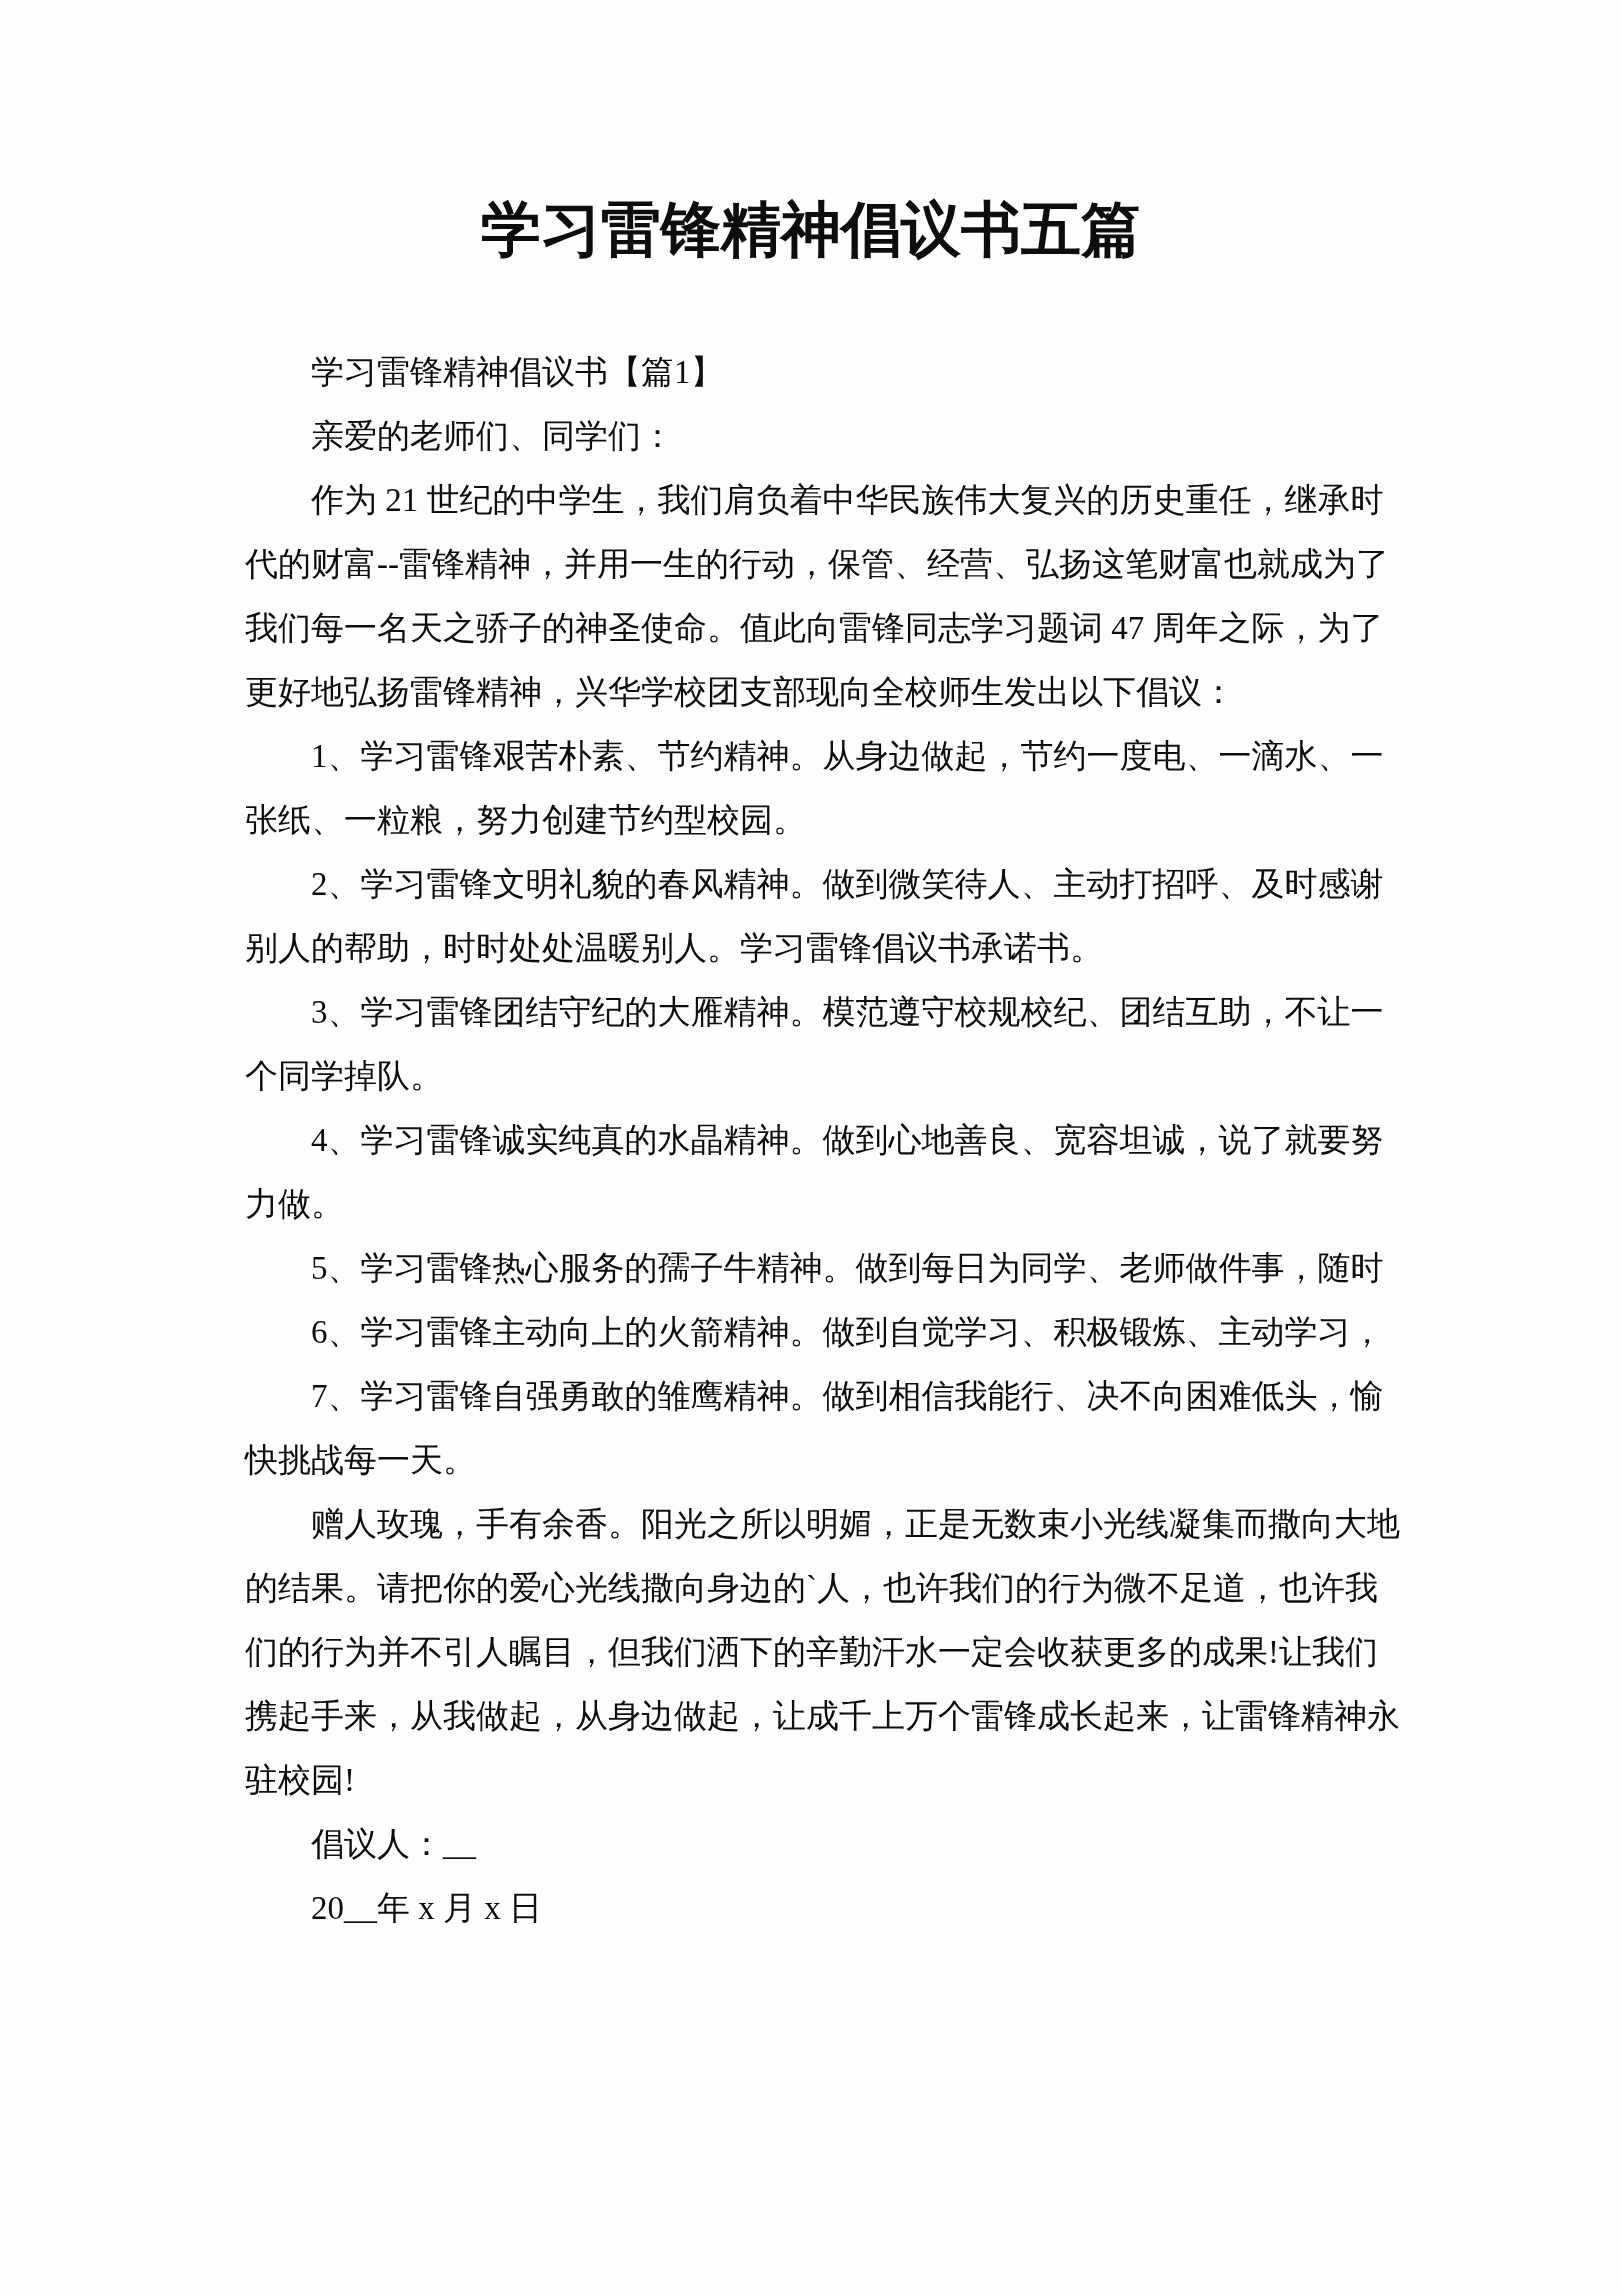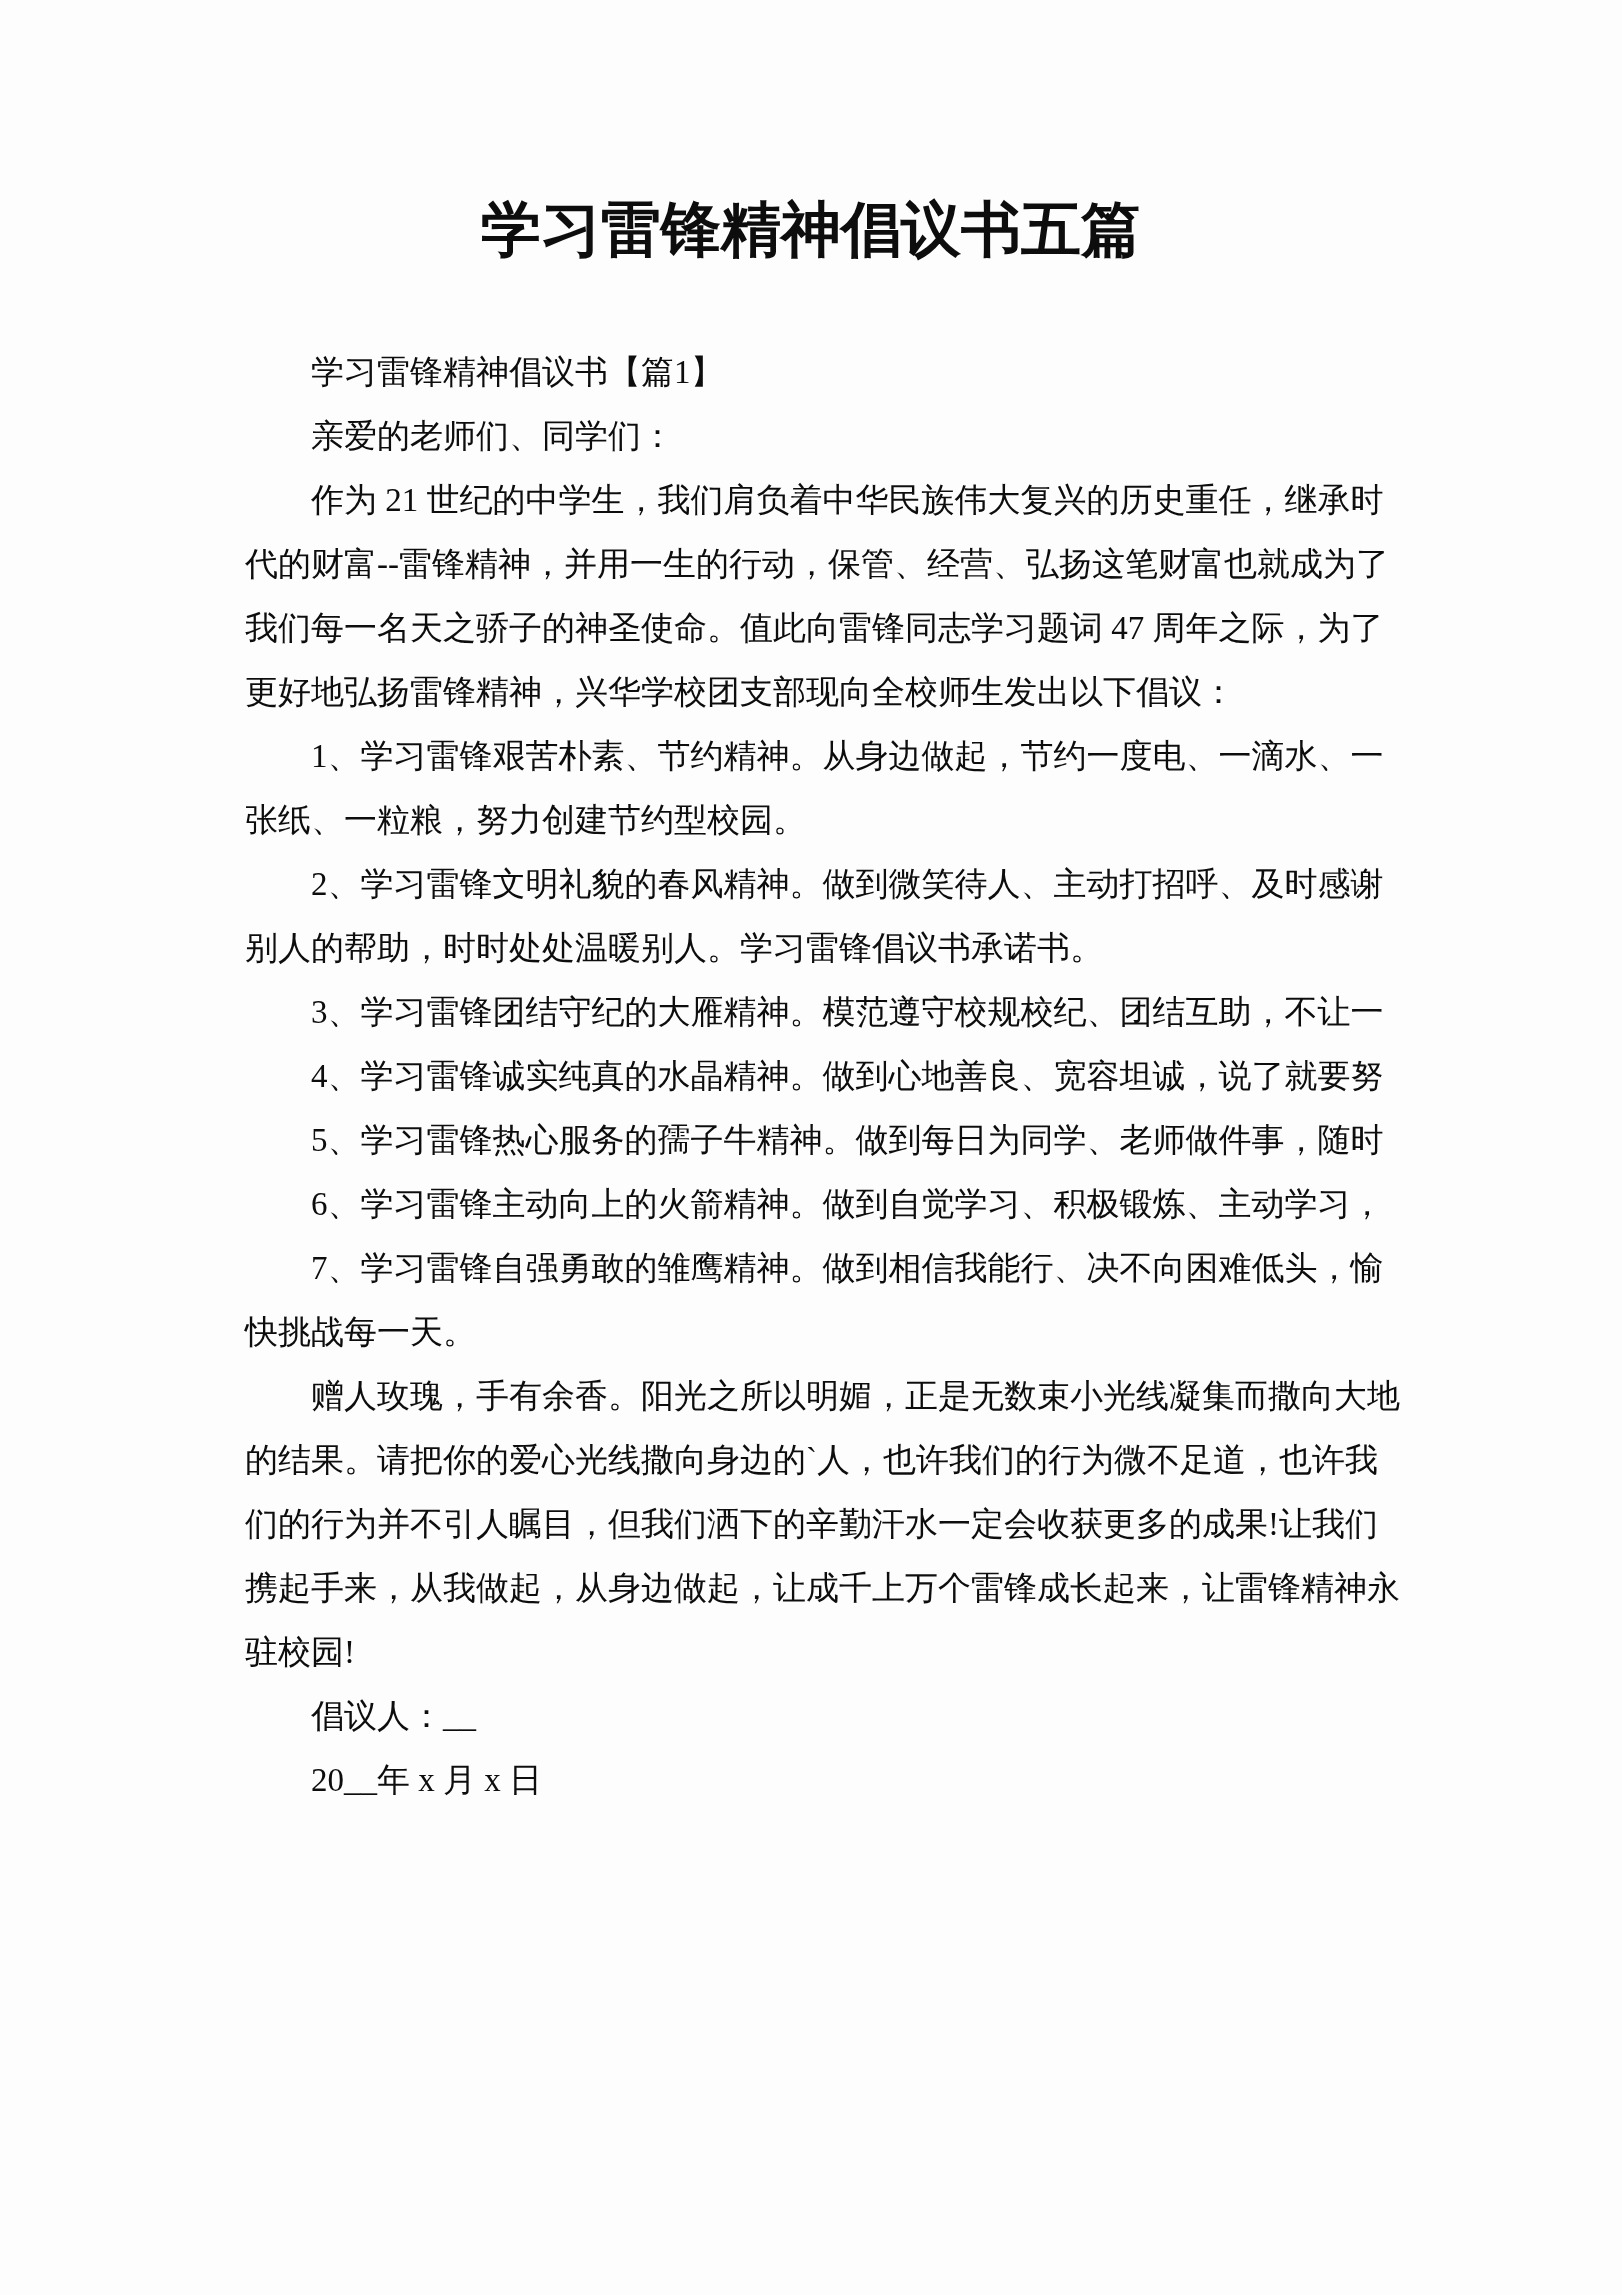--- a/index.html
+++ b/index.html
@@ -84,6 +84,7 @@
       </div>
       <div class="para">
         <div class="line first">3<span class="cjk">、</span><span class="cjk">学</span><span class="cjk">习</span><span class="cjk">雷</span><span class="cjk">锋</span><span class="cjk">团</span><span class="cjk">结</span><span class="cjk">守</span><span class="cjk">纪</span><span class="cjk">的</span><span class="cjk">大</span><span class="cjk">雁</span><span class="cjk">精</span><span class="cjk">神</span><span class="cjk">。</span><span class="cjk">模</span><span class="cjk">范</span><span class="cjk">遵</span><span class="cjk">守</span><span class="cjk">校</span><span class="cjk">规</span><span class="cjk">校</span><span class="cjk">纪</span><span class="cjk">、</span><span class="cjk">团</span><span class="cjk">结</span><span class="cjk">互</span><span class="cjk">助</span><span class="cjk">，</span><span class="cjk">不</span><span class="cjk">让</span><span class="cjk">一</span></div>
+        <div class="line"><span class="cjk">个</span><span class="cjk">同</span><span class="cjk">学</span><span class="cjk">掉</span><span class="cjk">队</span><span class="cjk">。</span></div>
       </div>
       <div class="para">
         <div class="line first">4<span class="cjk">、</span><span class="cjk">学</span><span class="cjk">习</span><span class="cjk">雷</span><span class="cjk">锋</span><span class="cjk">诚</span><span class="cjk">实</span><span class="cjk">纯</span><span class="cjk">真</span><span class="cjk">的</span><span class="cjk">水</span><span class="cjk">晶</span><span class="cjk">精</span><span class="cjk">神</span><span class="cjk">。</span><span class="cjk">做</span><span class="cjk">到</span><span class="cjk">心</span><span class="cjk">地</span><span class="cjk">善</span><span class="cjk">良</span><span class="cjk">、</span><span class="cjk">宽</span><span class="cjk">容</span><span class="cjk">坦</span><span class="cjk">诚</span><span class="cjk">，</span><span class="cjk">说</span><span class="cjk">了</span><span class="cjk">就</span><span class="cjk">要</span><span class="cjk">努</span></div>

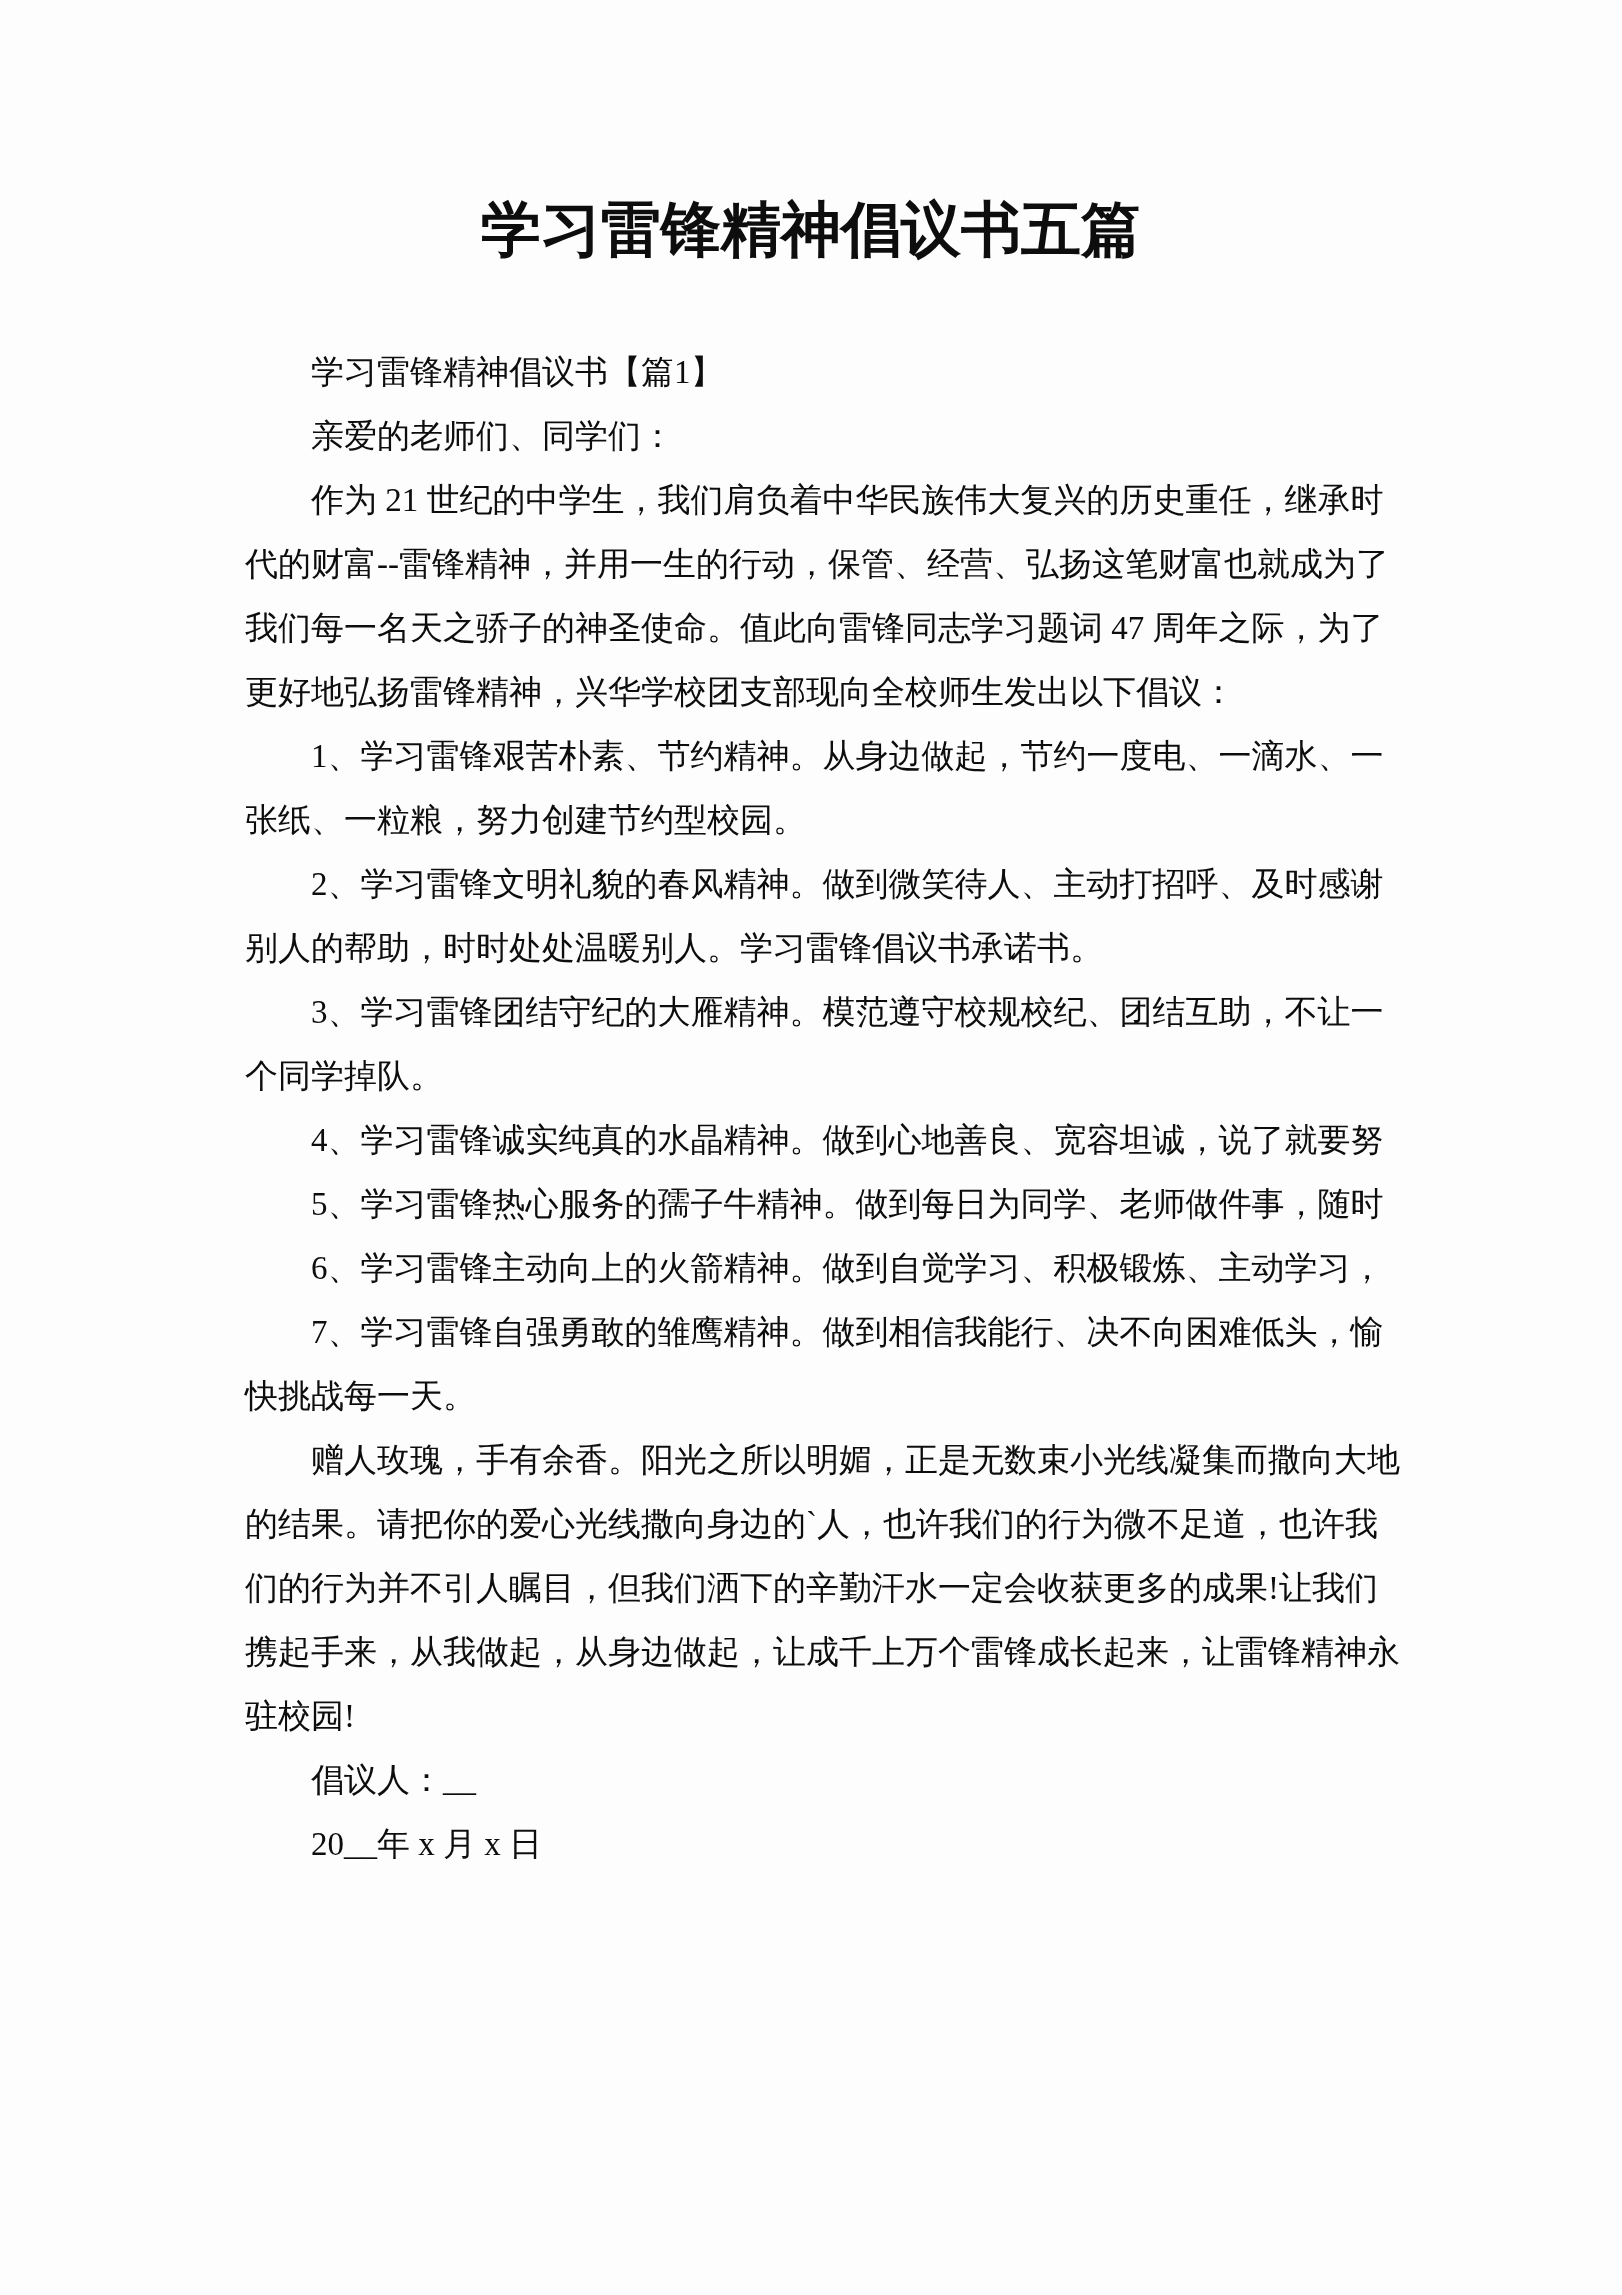--- a/index.html
+++ b/index.html
@@ -88,6 +88,7 @@
       </div>
       <div class="para">
         <div class="line first">4<span class="cjk">、</span><span class="cjk">学</span><span class="cjk">习</span><span class="cjk">雷</span><span class="cjk">锋</span><span class="cjk">诚</span><span class="cjk">实</span><span class="cjk">纯</span><span class="cjk">真</span><span class="cjk">的</span><span class="cjk">水</span><span class="cjk">晶</span><span class="cjk">精</span><span class="cjk">神</span><span class="cjk">。</span><span class="cjk">做</span><span class="cjk">到</span><span class="cjk">心</span><span class="cjk">地</span><span class="cjk">善</span><span class="cjk">良</span><span class="cjk">、</span><span class="cjk">宽</span><span class="cjk">容</span><span class="cjk">坦</span><span class="cjk">诚</span><span class="cjk">，</span><span class="cjk">说</span><span class="cjk">了</span><span class="cjk">就</span><span class="cjk">要</span><span class="cjk">努</span></div>
+        <div class="line"><span class="cjk">力</span><span class="cjk">做</span><span class="cjk">。</span></div>
       </div>
       <div class="para">
         <div class="line first">5<span class="cjk">、</span><span class="cjk">学</span><span class="cjk">习</span><span class="cjk">雷</span><span class="cjk">锋</span><span class="cjk">热</span><span class="cjk">心</span><span class="cjk">服</span><span class="cjk">务</span><span class="cjk">的</span><span class="cjk">孺</span><span class="cjk">子</span><span class="cjk">牛</span><span class="cjk">精</span><span class="cjk">神</span><span class="cjk">。</span><span class="cjk">做</span><span class="cjk">到</span><span class="cjk">每</span><span class="cjk">日</span><span class="cjk">为</span><span class="cjk">同</span><span class="cjk">学</span><span class="cjk">、</span><span class="cjk">老</span><span class="cjk">师</span><span class="cjk">做</span><span class="cjk">件</span><span class="cjk">事</span><span class="cjk">，</span><span class="cjk">随</span><span class="cjk">时</span></div>

